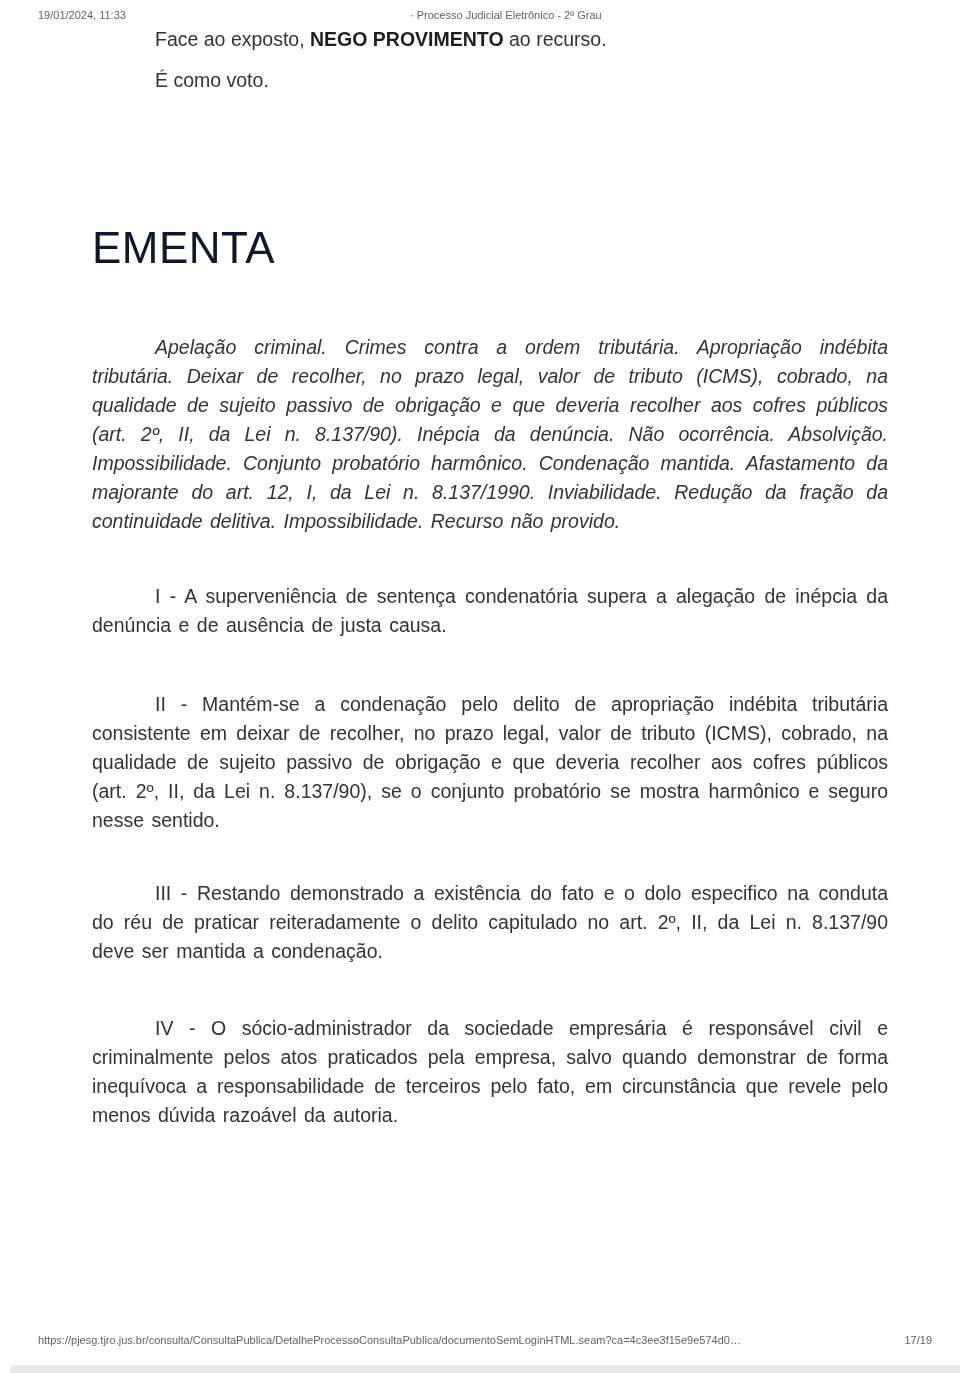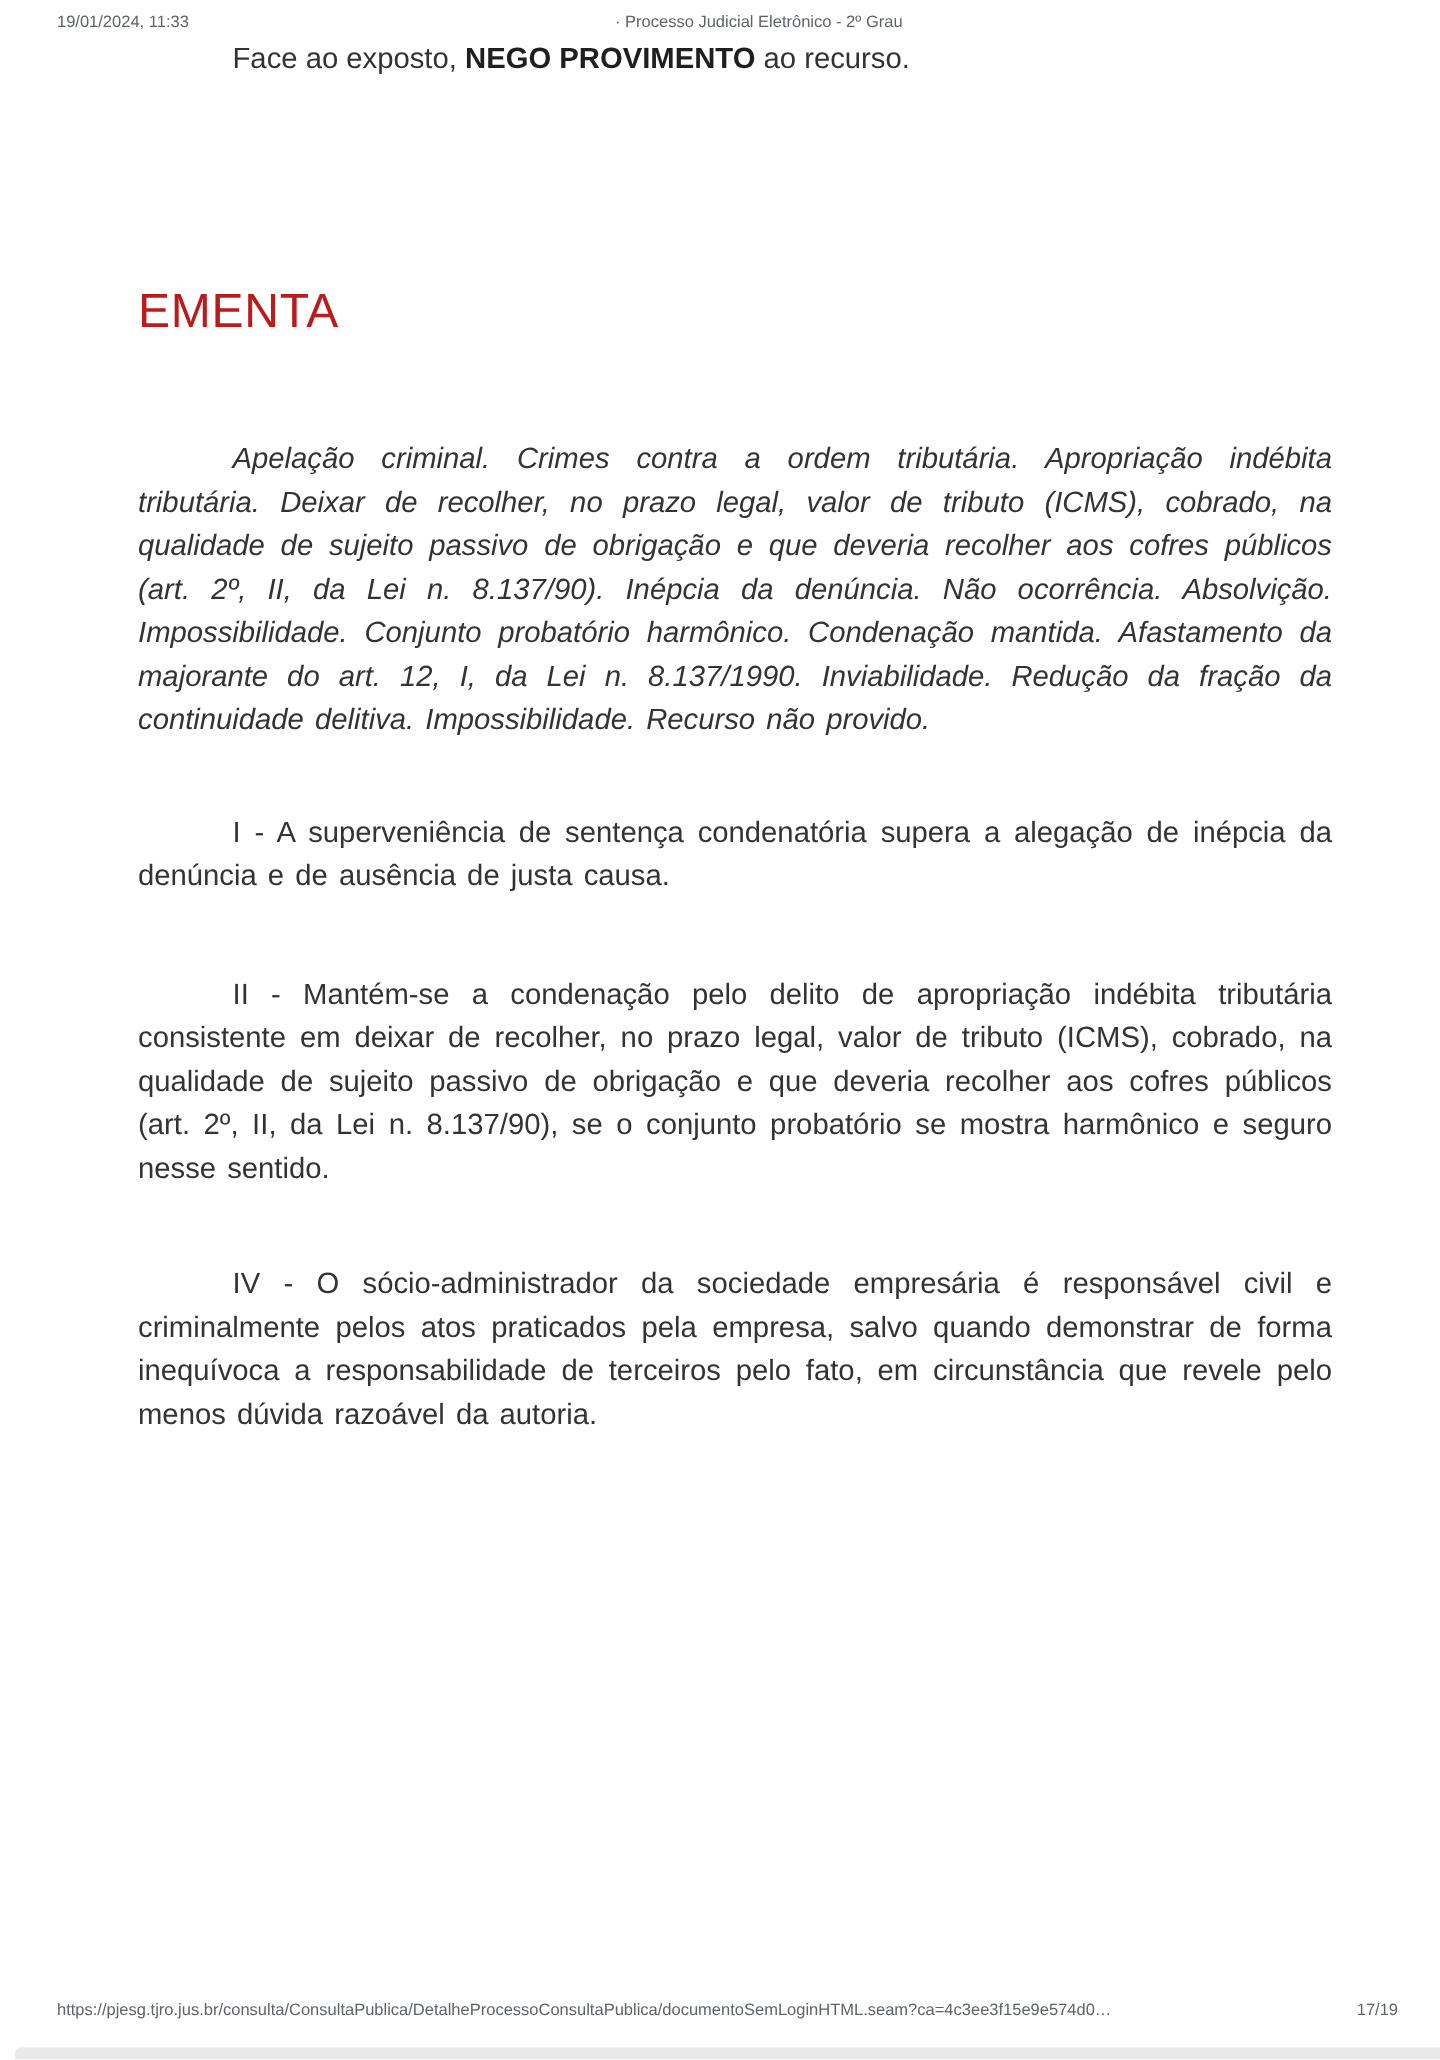--- a/index.html
+++ b/index.html
@@ -90,6 +90,7 @@
     <p><span>Face ao exposto, </span><span class="emphasis">NEGO PROVIMENTO</span><span> ao recurso.</span></p>
 
 
+    <p class="p-voto">É como voto.</p>
 
     <h1 class="ementa-heading">EMENTA</h1>
 

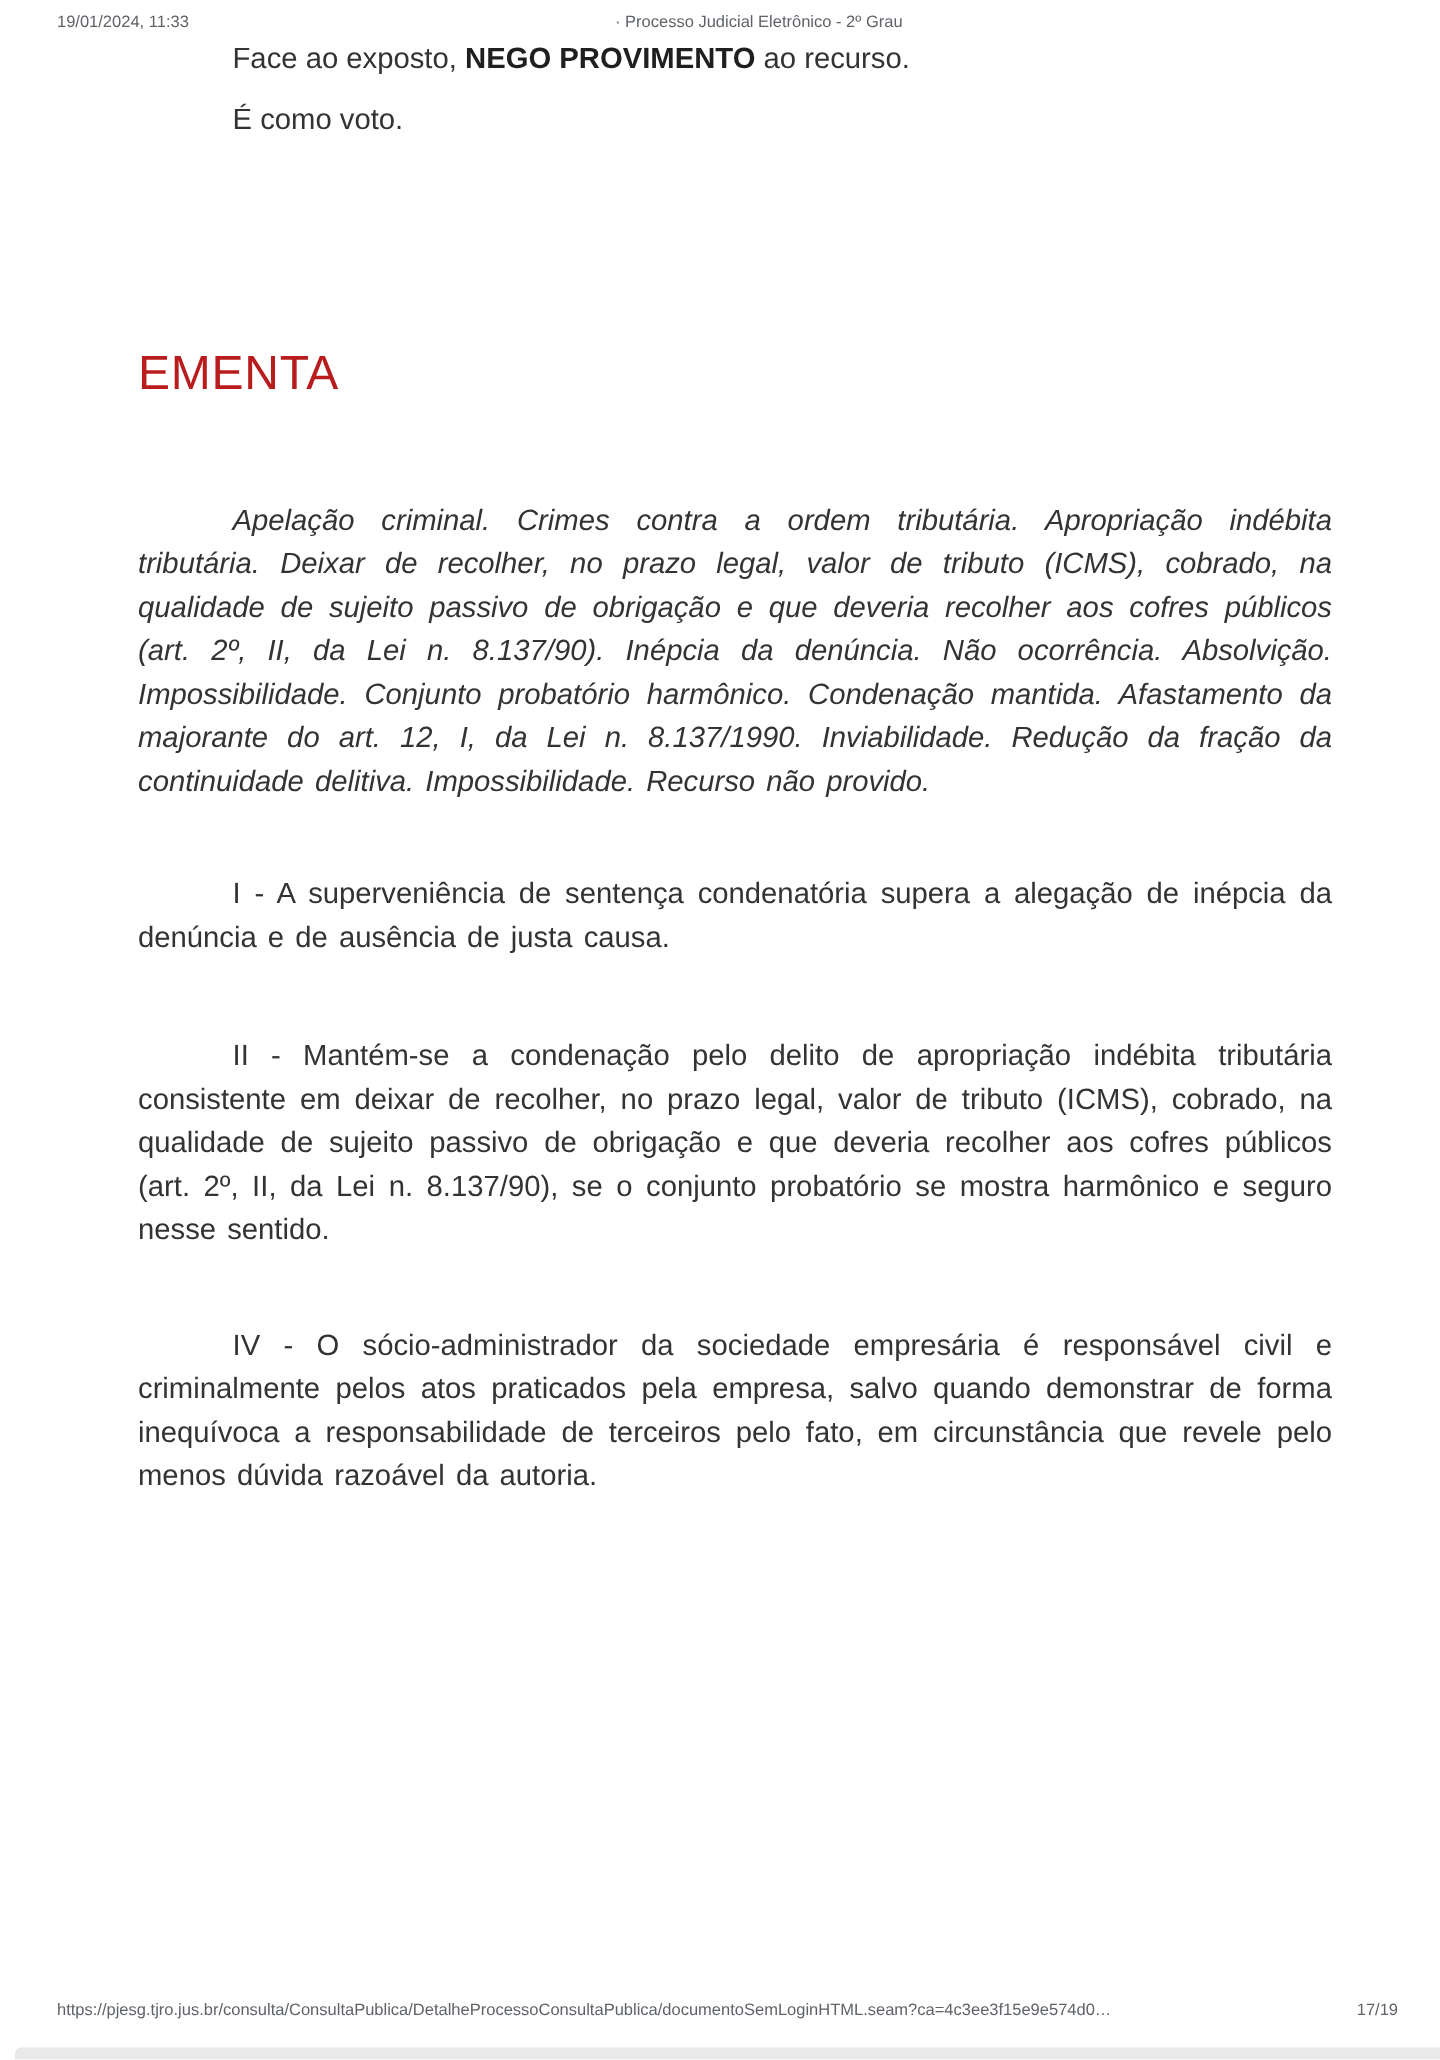--- a/index.html
+++ b/index.html
@@ -44,10 +44,10 @@
 
   .ementa-heading {
     margin: 128px 0 16px 0;
-    font-size: 32px;
+    font-size: 44px;
     line-height: 50px;
     font-weight: 400;
-    color: #b91c1c;
+    color: #0f172a;
     letter-spacing: 0.5px;
   }
   .ementa-summary { margin-top: 60px !important; font-style: italic; }

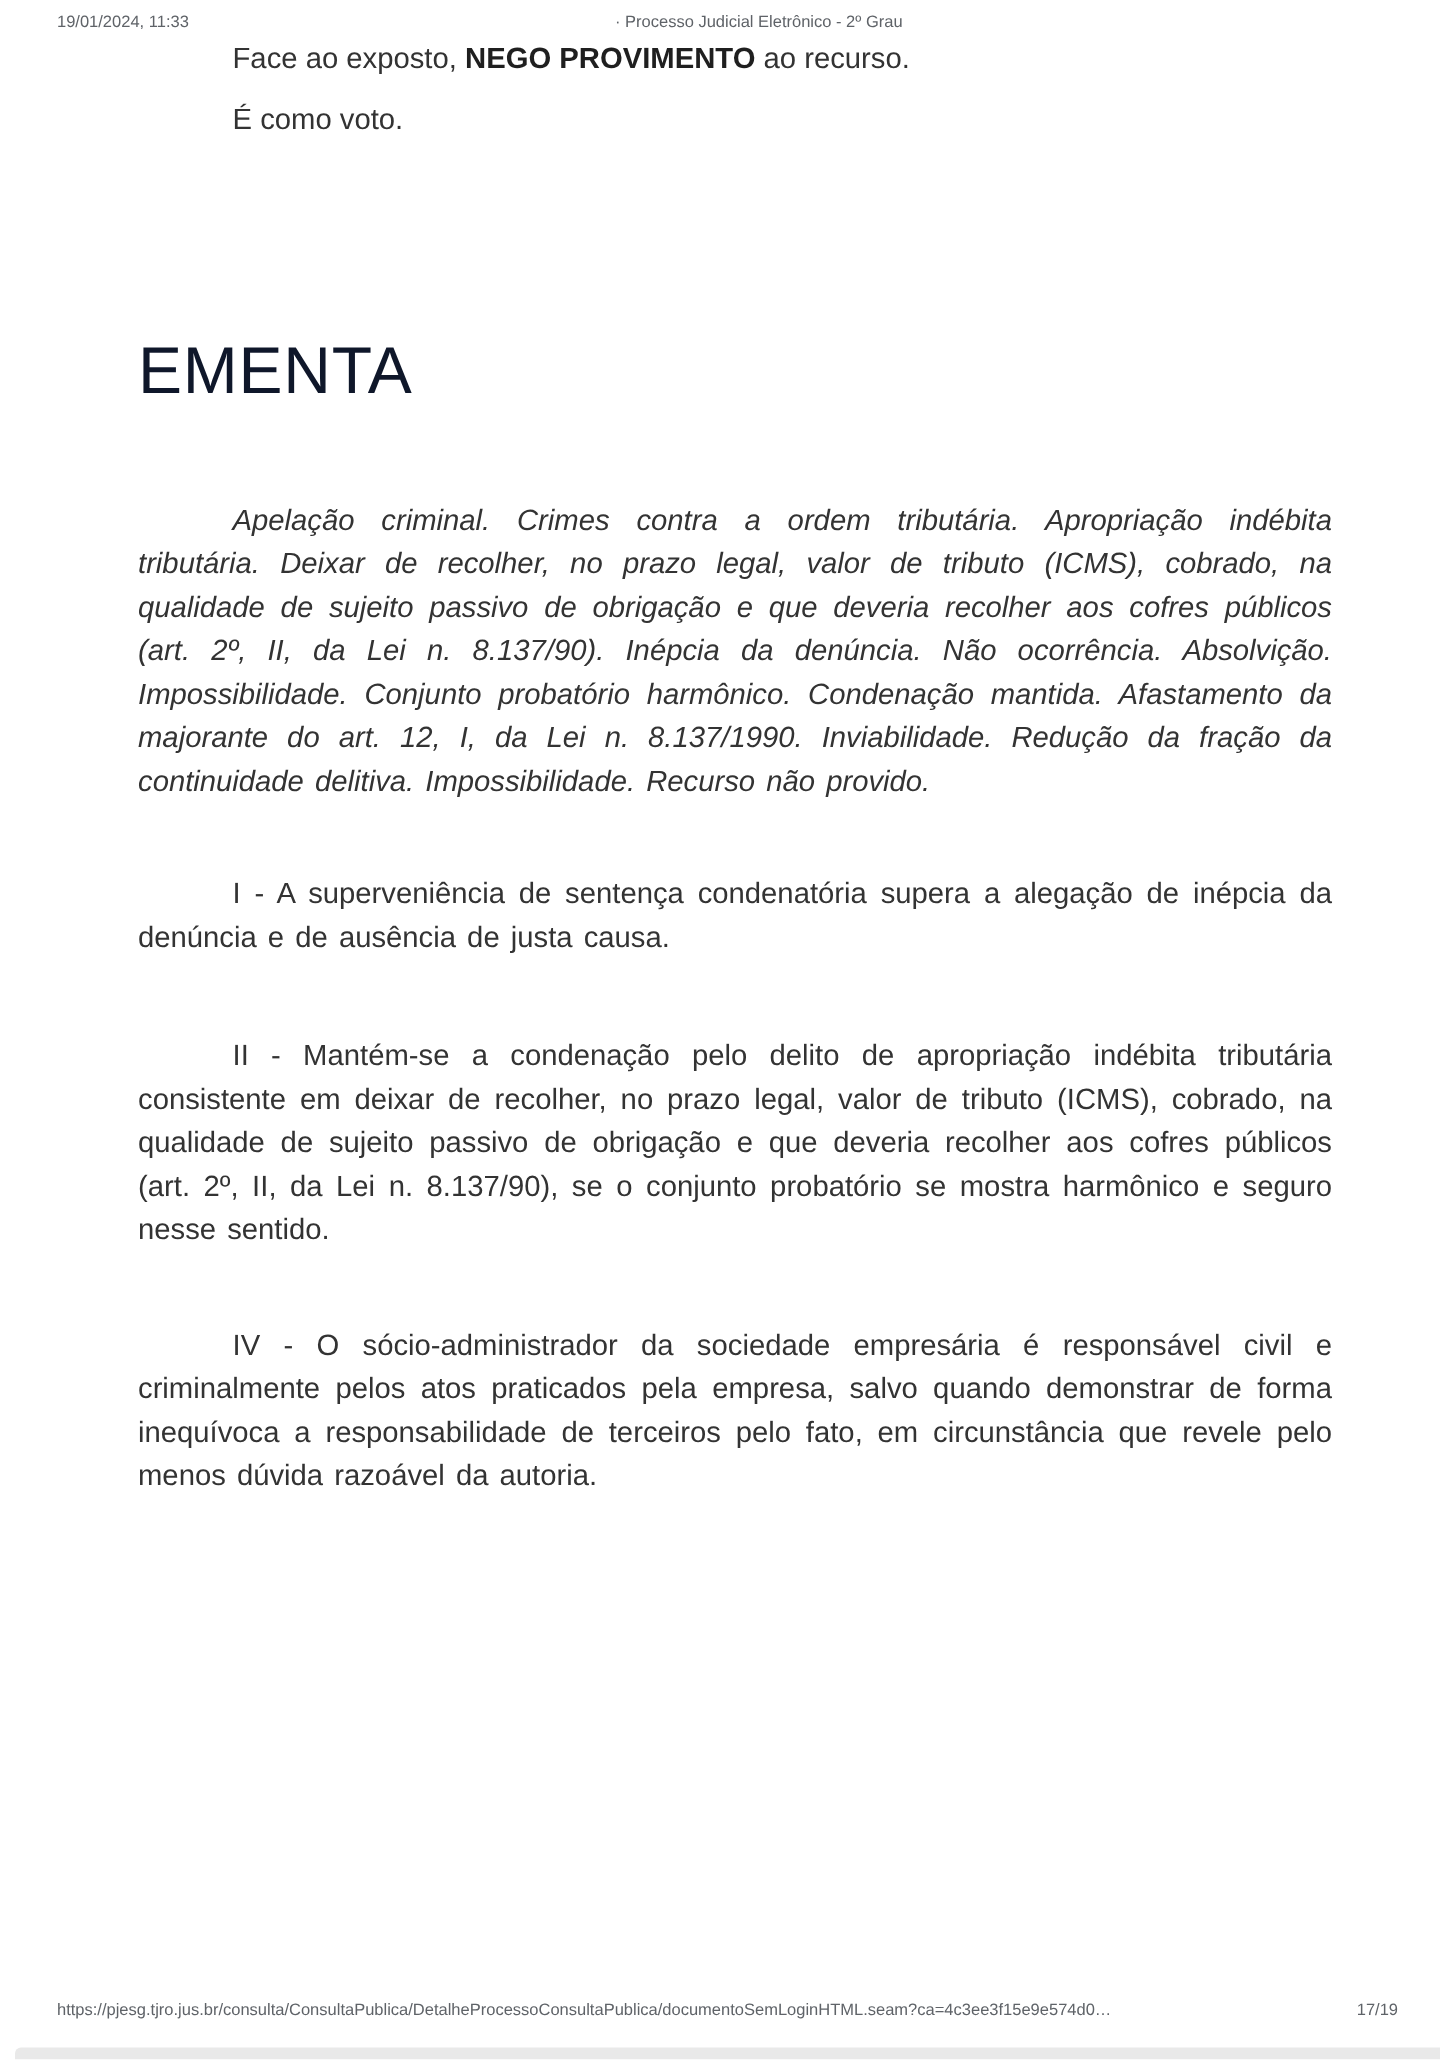--- a/index.html
+++ b/index.html
@@ -100,6 +100,7 @@
 
     <p class="item-2 para-justify">II - Mantém-se a condenação pelo delito de apropriação indébita tributária consistente em deixar de recolher, no prazo legal, valor de tributo (ICMS), cobrado, na qualidade de sujeito passivo de obrigação e que deveria recolher aos cofres públicos (art. 2º, II, da Lei n. 8.137/90), se o conjunto probatório se mostra harmônico e seguro nesse sentido.</p>
 
+    <p class="item-3 para-justify">III - Restando demonstrado a existência do fato e o dolo especifico na conduta do réu de praticar reiteradamente o delito capitulado no art. 2º, II, da Lei n. 8.137/90 deve ser mantida a condenação.</p>
 
     <p class="item-4 para-justify">IV - O sócio-administrador da sociedade empresária é responsável civil e criminalmente pelos atos praticados pela empresa, salvo quando demonstrar de forma inequívoca a responsabilidade de terceiros pelo fato, em circunstância que revele pelo menos dúvida razoável da autoria.</p>
 

